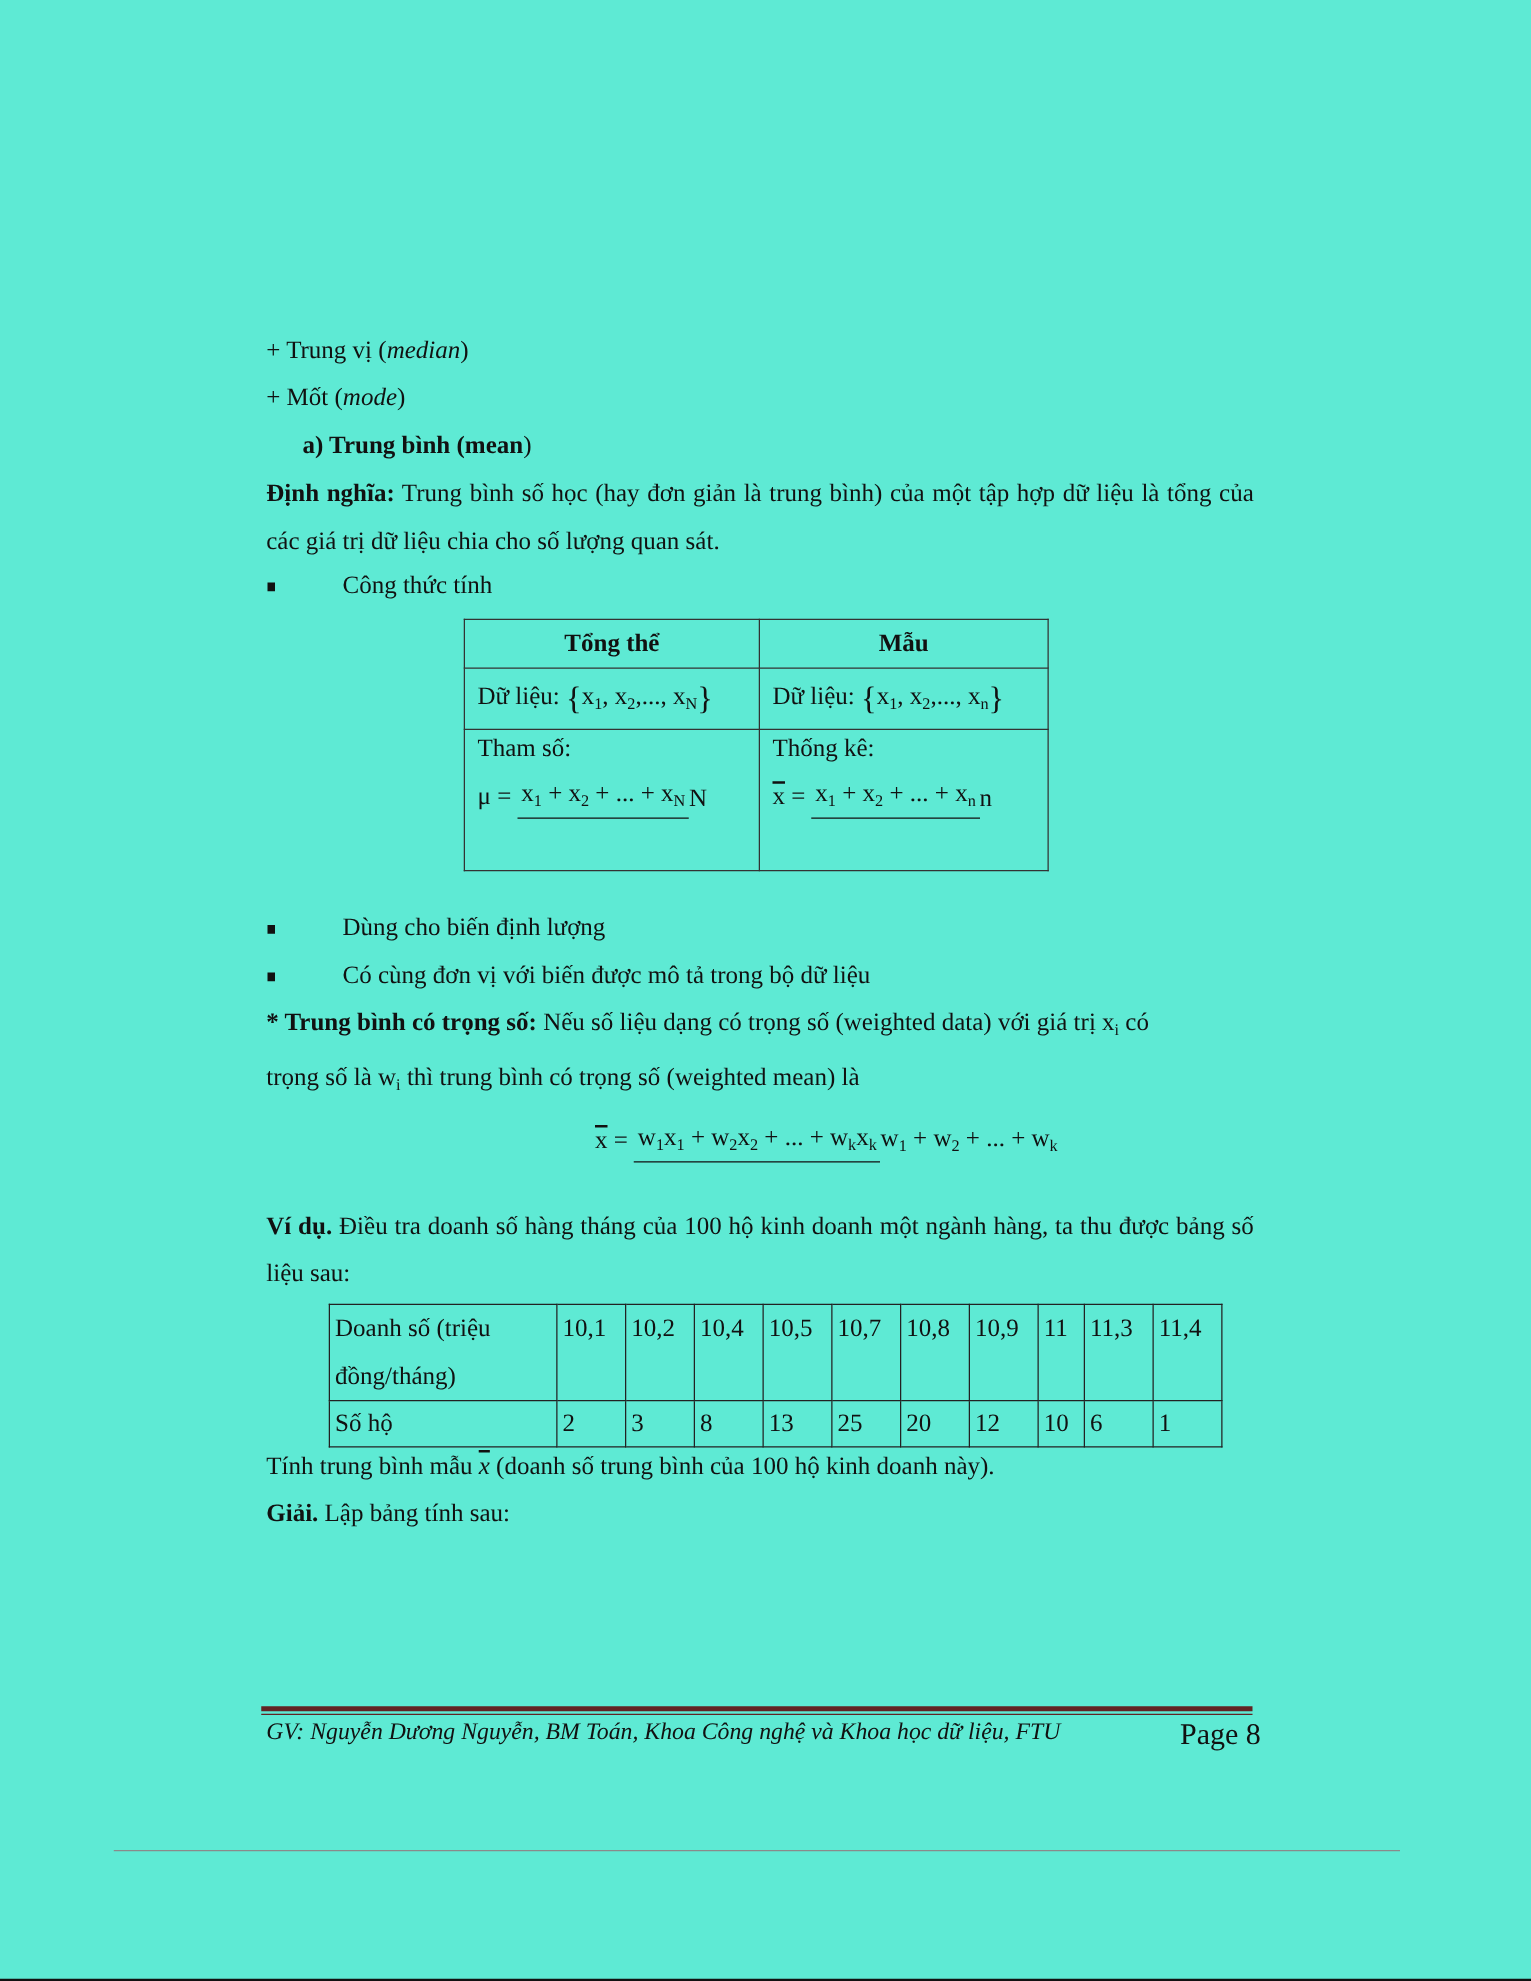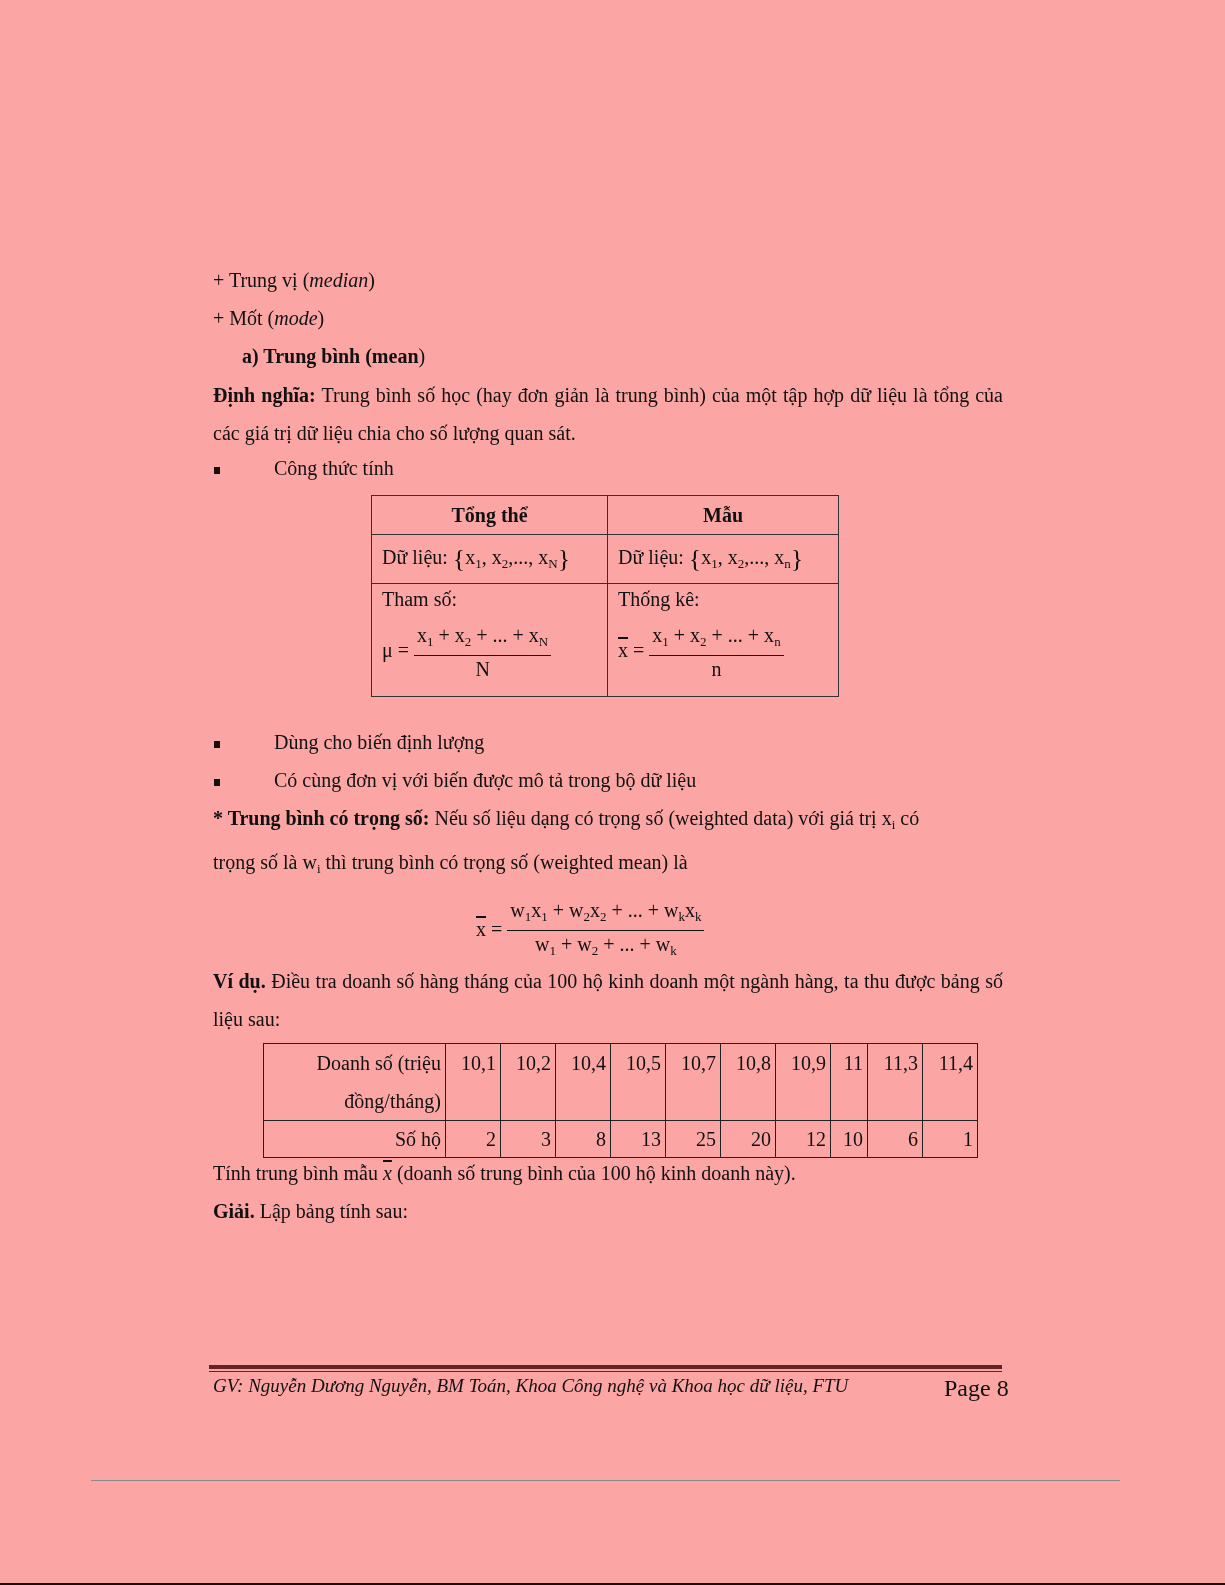--- a/index.html
+++ b/index.html
@@ -5,7 +5,7 @@
   html, body { margin: 0; padding: 0; background: #ffffff; }
   body { width: 1225px; height: 1585px; position: relative; overflow: hidden;
          font-family: "Liberation Serif", "DejaVu Serif", serif; color: #111; }
-  .page { position: absolute; left: 0; top: 0; width: 1225px; height: 1585px; background: #fca5a5; }
+  .page { position: absolute; left: 0; top: 0; width: 1225px; height: 1585px; background: #5eead4; }
   .text { position: absolute; left: 213px; width: 790px; font-size: 20px; line-height: 38px; }
   .line { position: absolute; left: 213px; font-size: 20px; white-space: nowrap; }
   .bold { font-weight: bold; }

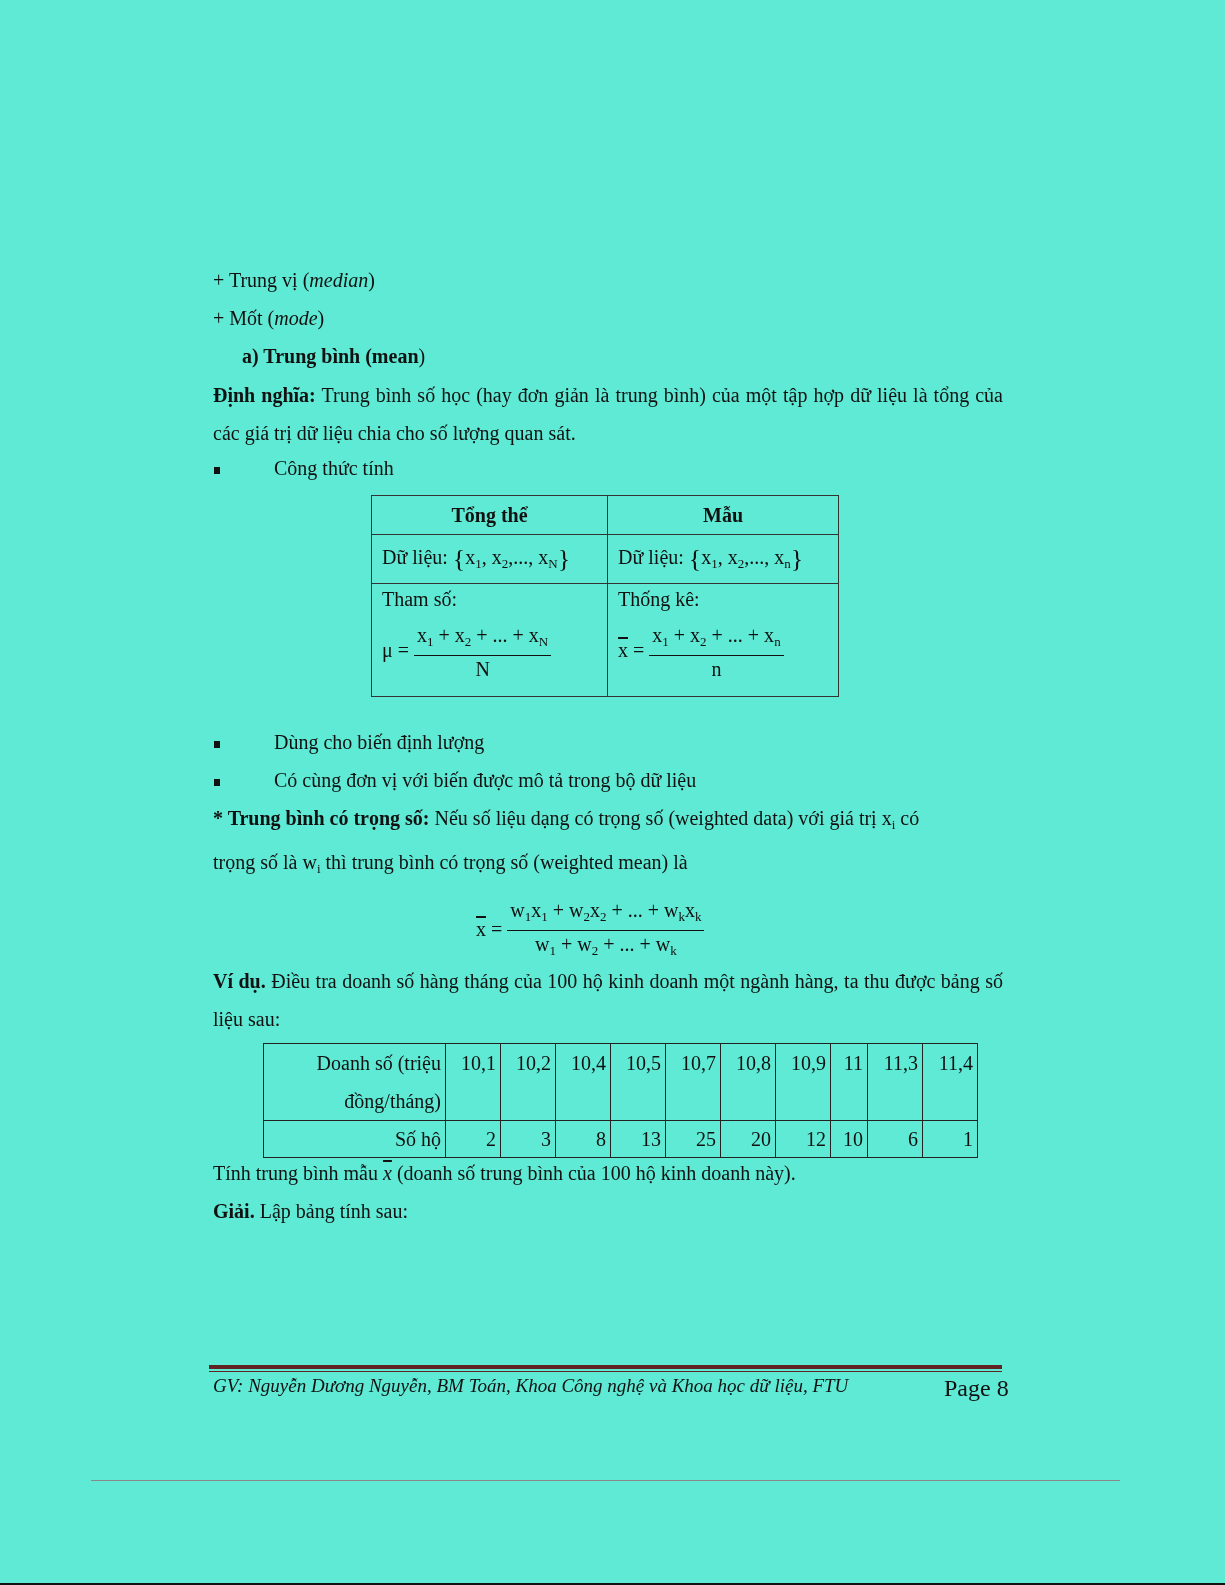--- a/index.html
+++ b/index.html
@@ -19,7 +19,7 @@
   .ftable td.data { height: 48px; vertical-align: middle; }
   .ftable td.stat { height: 108px; padding-top: 4px; }
   .col1 { width: 215px; } .col2 { width: 210px; }
-  .frac { display: inline-flex; flex-direction: column; align-items: center; vertical-align: middle; }
+  .frac { display: inline-flex; flex-direction: row; align-items: center; vertical-align: middle; }
   .frac .num { border-bottom: 1px solid #111; padding: 0 3px 1px; line-height: 24px; }
   .frac .den { line-height: 26px; }
   sub { font-size: 13px; vertical-align: -4px; }

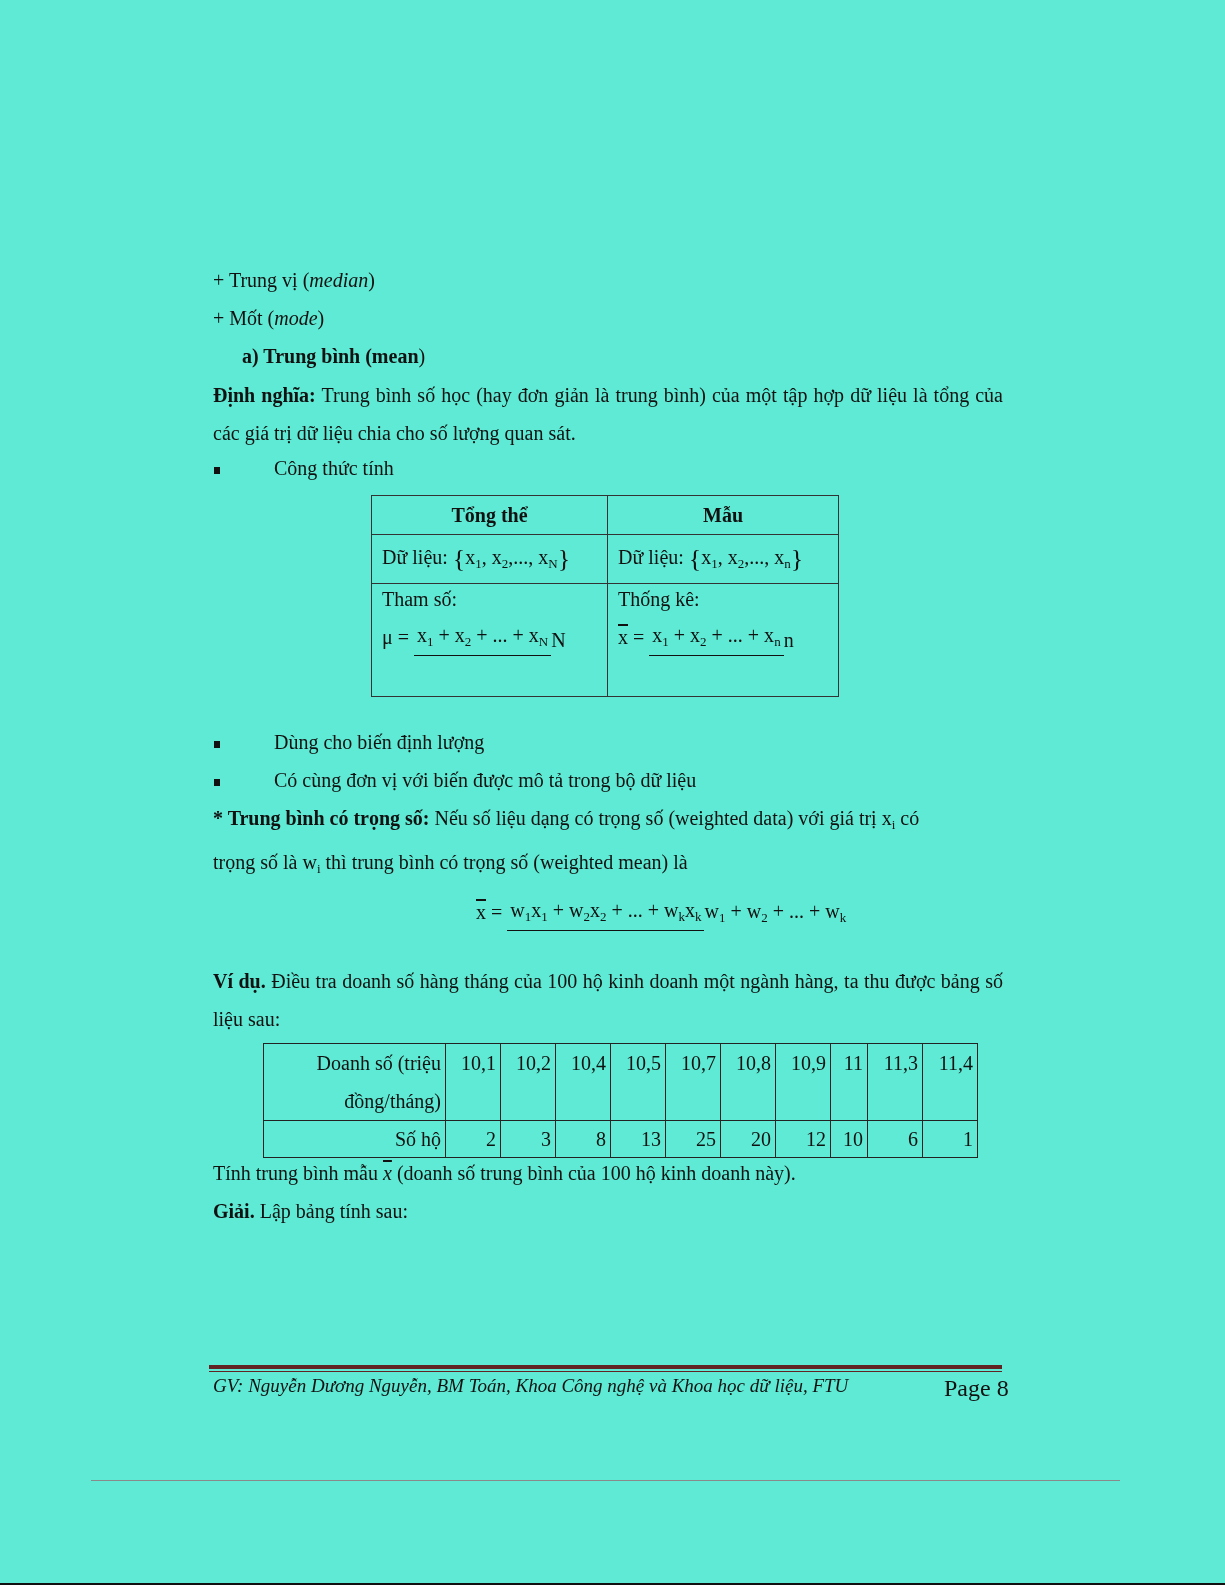--- a/index.html
+++ b/index.html
@@ -29,7 +29,7 @@
   .wformula { position: absolute; left: 476px; top: 898px; font-size: 20px; white-space: nowrap; }
   
   .dtable { position: absolute; left: 263px; top: 1043px; border-collapse: collapse; font-size: 20px; }
-  .dtable td { border: 1px solid #222; text-align: right; vertical-align: top; padding: 0 4px; }
+  .dtable td { border: 1px solid #222; text-align: left; vertical-align: top; padding: 0 4px; }
   .dtable tr.r1 td { height: 76px; line-height: 38px; }
   .dtable tr.r2 td { height: 36px; line-height: 36px; vertical-align: middle; }
   .dtable td.h { width: 173px; }

